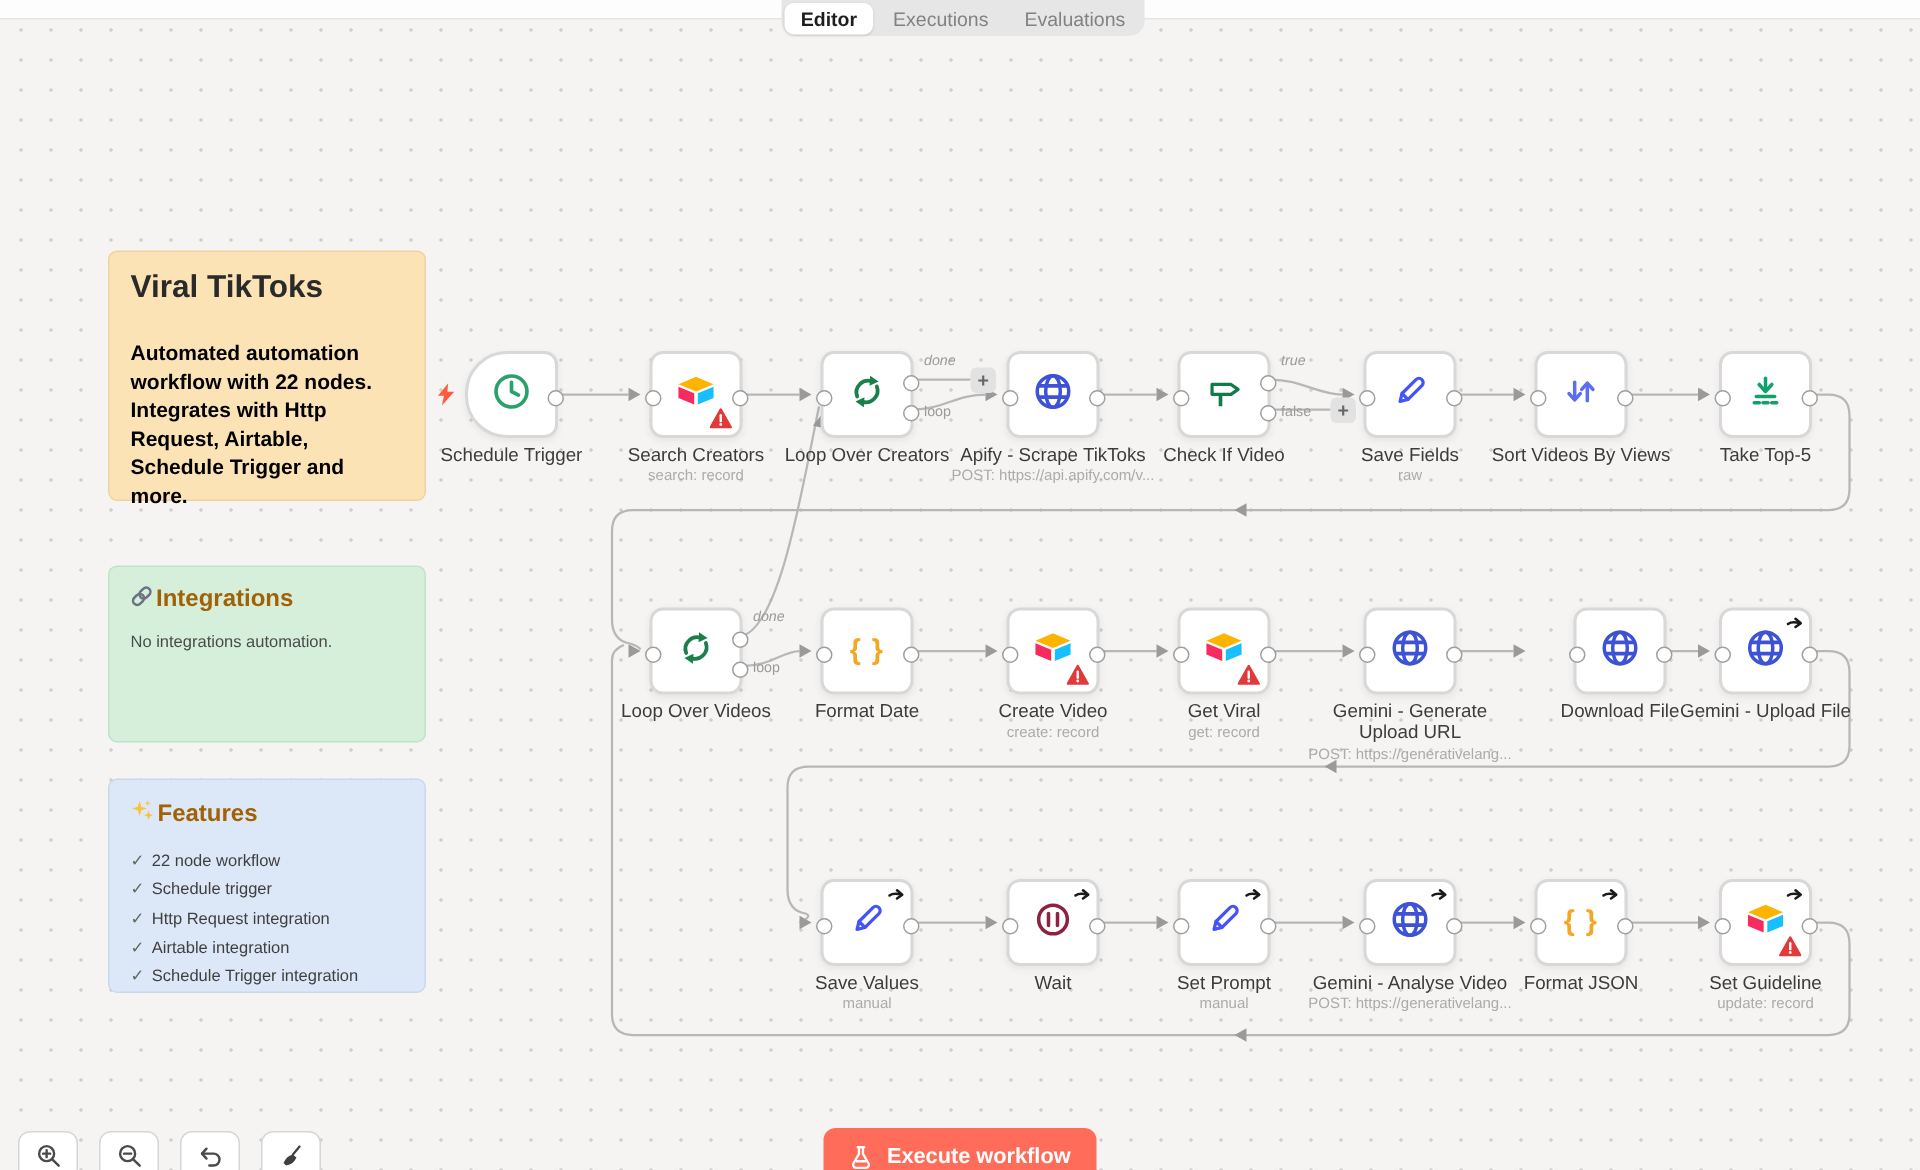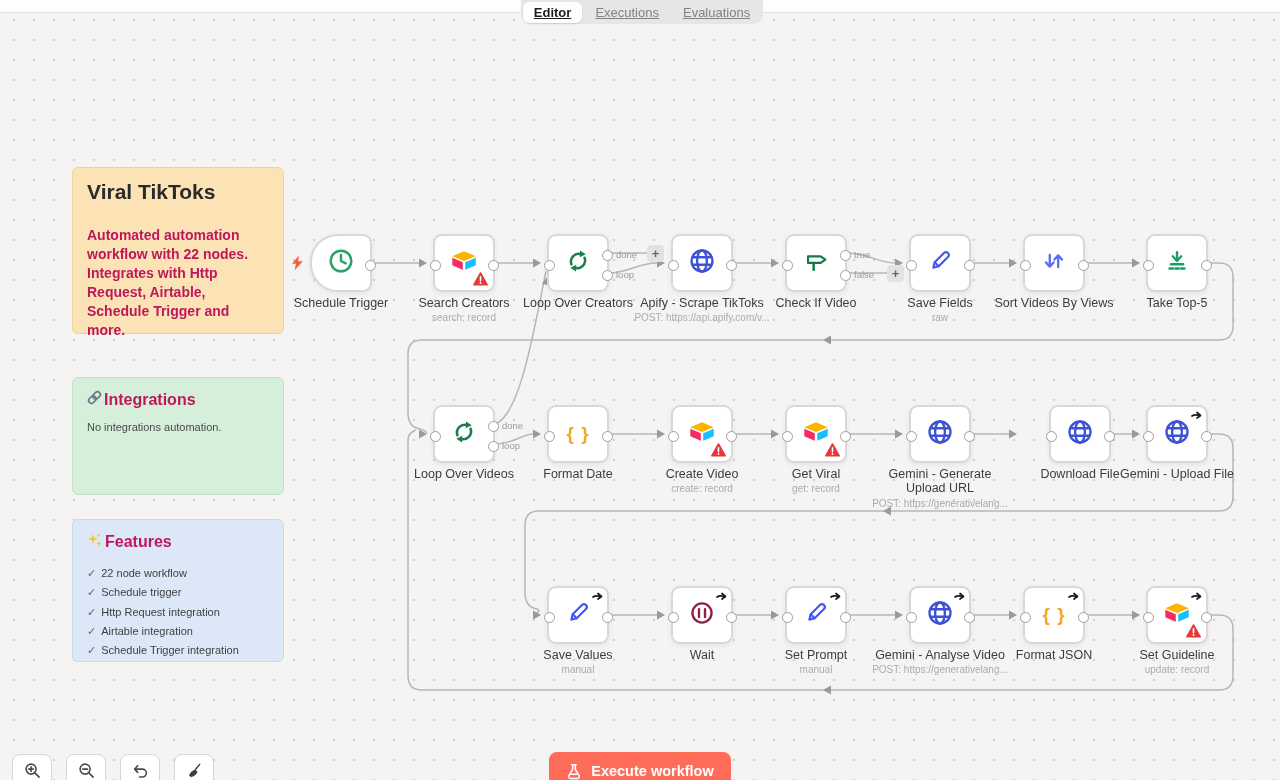--- a/index.html
+++ b/index.html
@@ -11,7 +11,7 @@
   .topstrip{position:absolute;top:0;left:0;right:0;height:12px;background:#fdfdfd;border-bottom:1px solid #e3e3e3;}
   .tabbar{position:absolute;top:0;left:521px;width:242px;height:24px;background:#e6e6e6;
     border-radius:0 0 10px 10px;display:flex;align-items:center;justify-content:center;gap:2px;padding:1px 3px;box-sizing:border-box;}
-  .tab{font-size:13px;color:#828282;padding:3px 11px;border-radius:6px;cursor:pointer;white-space:nowrap;text-decoration:underline;}
+  .tab{font-size:13px;color:#828282;padding:3px 11px;border-radius:6px;cursor:pointer;white-space:nowrap;}
   .tab.active{background:#fff;color:#1d1d1d;font-weight:600;box-shadow:0 1px 2px rgba(0,0,0,.12);}
   
   .note{position:absolute;left:72px;width:212px;border-radius:6px;padding:12px 14px;box-sizing:border-box;}

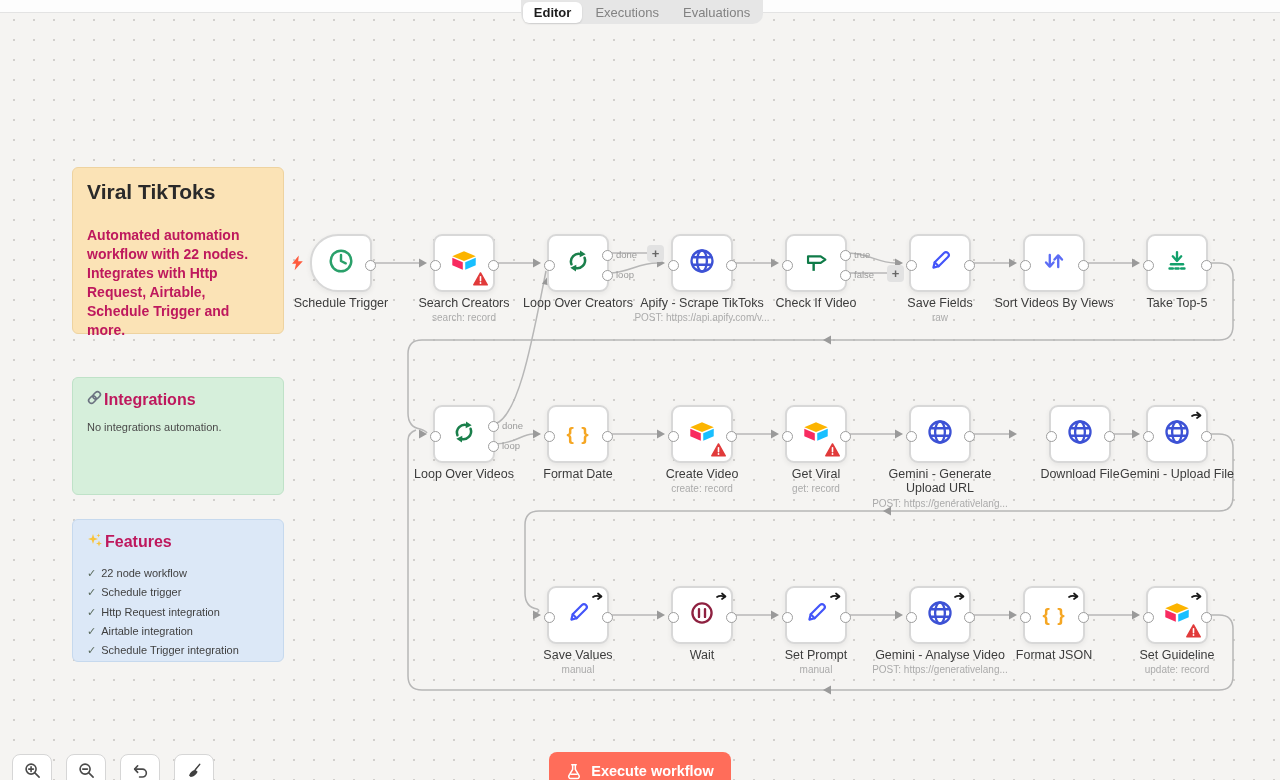--- a/index.html
+++ b/index.html
@@ -19,7 +19,7 @@
   .note-green{top:377px;height:118px;background:#d6efdb;border:1px solid #bfe2c8;}
   .note-blue{top:519px;height:143px;background:#dce8f7;border:1px solid #c6d9ee;}
   .note-h1{font-size:21px;font-weight:700;color:#2a2a2a;margin-bottom:22px;}
-  .note-body{font-size:14px;font-weight:600;color:#be185d;line-height:1.36;}
+  .note-body{font-size:14px;font-weight:600;color:#000000;line-height:1.36;}
   .note-h2{font-size:16px;font-weight:700;color:#be185d;display:flex;align-items:center;gap:2px;margin-bottom:12px;}
   .note-small{font-size:11px;color:#4a4a4a;}
   .note-list{list-style:none;margin:0;padding:0;font-size:11px;color:#3f3f3f;line-height:1.75;}

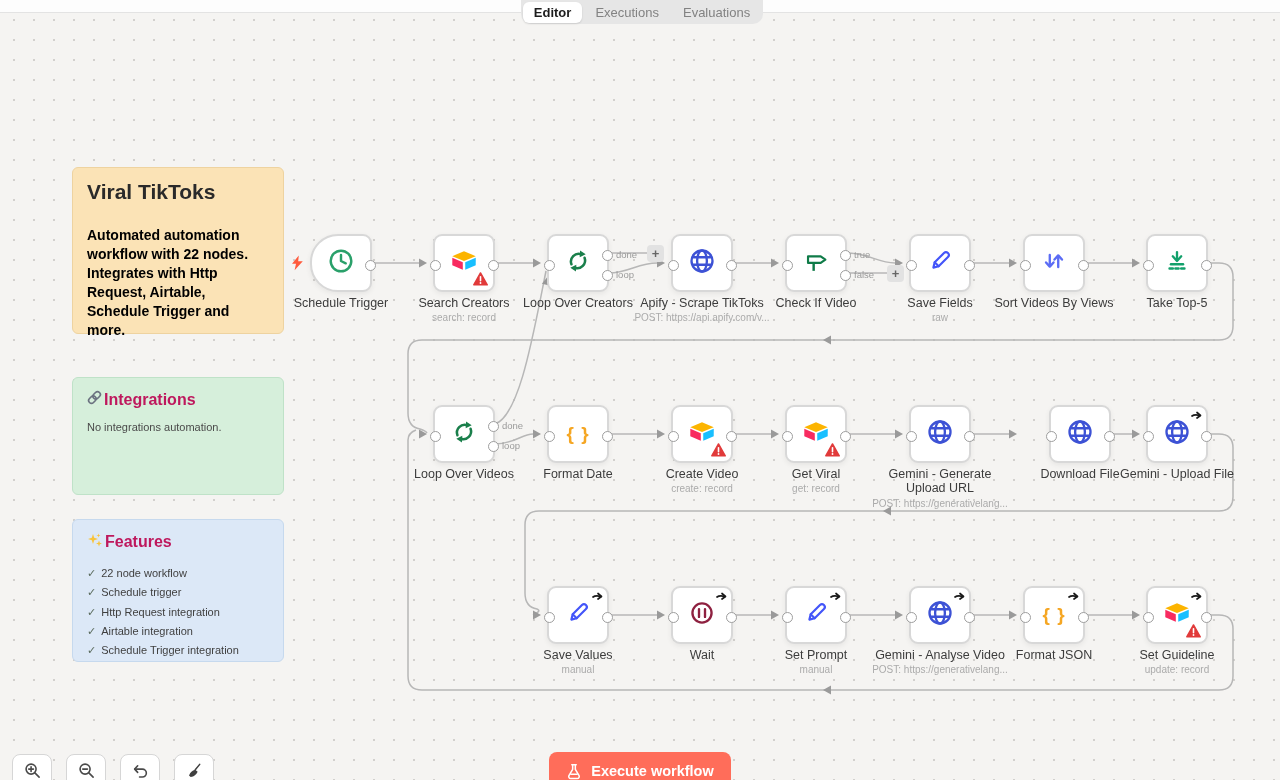--- a/index.html
+++ b/index.html
@@ -40,7 +40,7 @@
   .p-o1{right:-5.5px;top:13.5px;}
   .p-o2{right:-5.5px;top:33.5px;}
   .plabel{position:absolute;left:calc(100% + 9px);font-size:9.5px;color:#9a9a9a;line-height:1;}
-  .pl1{top:14px;}.pl2{top:34px;}
+  .pl1{top:0;font-style:italic;}.pl2{top:34px;}
   .warn{position:absolute;right:5px;bottom:4px;line-height:0;}
   .marker{position:absolute;right:4px;top:2px;line-height:0;}
   .plus-btn{position:absolute;width:17px;height:17px;background:#e2e2e2;border-radius:4px;

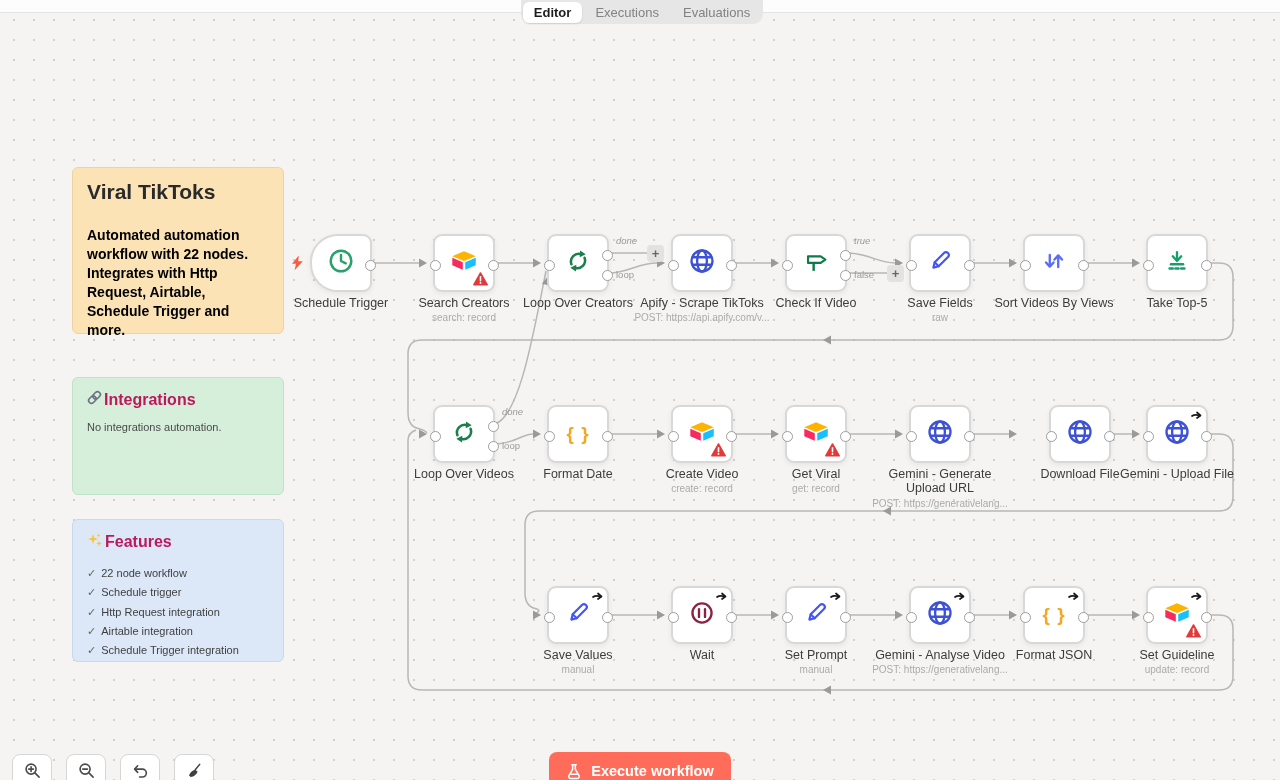--- a/index.html
+++ b/index.html
@@ -20,7 +20,7 @@
   .note-blue{top:519px;height:143px;background:#dce8f7;border:1px solid #c6d9ee;}
   .note-h1{font-size:21px;font-weight:700;color:#2a2a2a;margin-bottom:22px;}
   .note-body{font-size:14px;font-weight:600;color:#000000;line-height:1.36;}
-  .note-h2{font-size:16px;font-weight:700;color:#be185d;display:flex;align-items:center;gap:2px;margin-bottom:12px;}
+  .note-h2{font-size:16px;font-weight:700;color:#a16207;display:flex;align-items:center;gap:2px;margin-bottom:12px;}
   .note-small{font-size:11px;color:#4a4a4a;}
   .note-list{list-style:none;margin:0;padding:0;font-size:11px;color:#3f3f3f;line-height:1.75;}
   .note-list .ck{color:#5a6b5d;margin-right:5px;}

